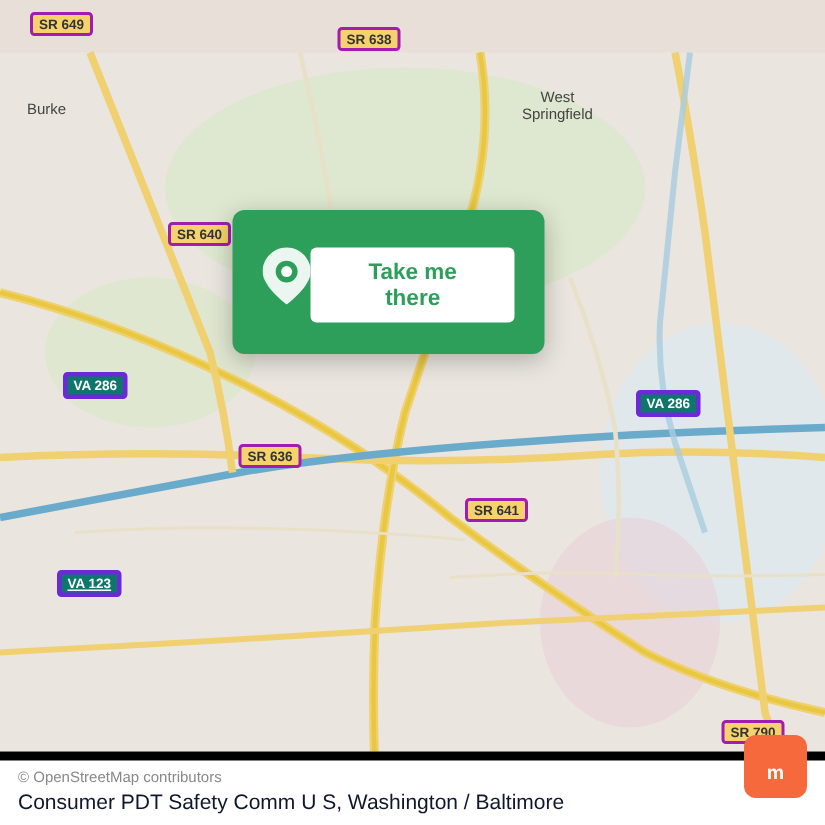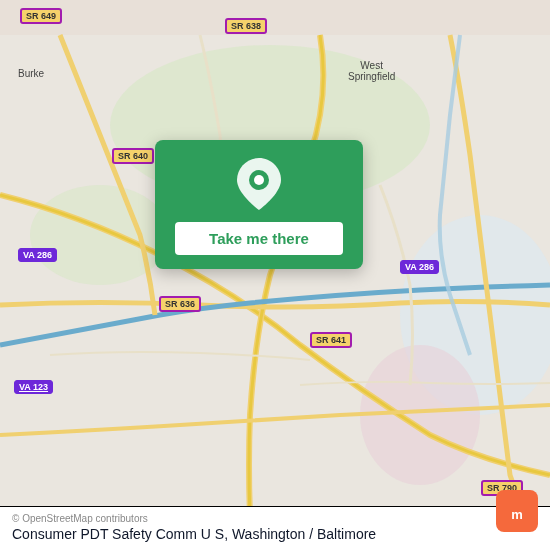--- a/index.html
+++ b/index.html
@@ -28,7 +28,7 @@
       background: #2e9e5b;
       border-radius: 8px;
       display: flex;
-      flex-direction: column;
+      flex-direction: row;
       align-items: center;
       padding: 18px 20px 14px 20px;
       box-shadow: 0 4px 16px rgba(0,0,0,0.25);

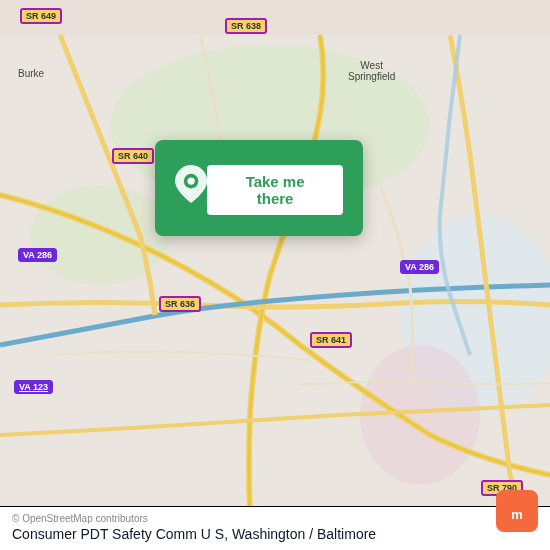--- a/index.html
+++ b/index.html
@@ -104,8 +104,8 @@
 
     .road-label-blue {
       position: absolute;
-      background: #6d28d9;
-      border: 1px solid #6d28d9;
+      background: #0f766e;
+      border: 3px solid #6d28d9;
       border-radius: 3px;
       font-size: 9px;
       padding: 1px 4px;
@@ -113,6 +113,7 @@
       white-space: nowrap;
       font-weight: bold;
       z-index: 5;
+      margin-left: 24px;
     }
 
     

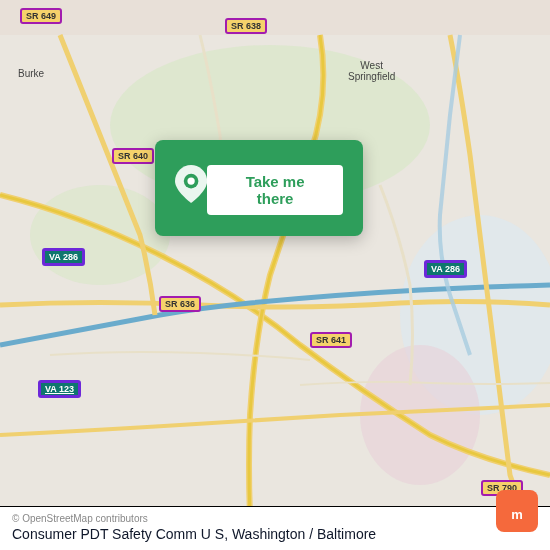--- a/index.html
+++ b/index.html
@@ -63,7 +63,7 @@
       background: white;
       padding: 6px 12px 8px 12px;
       z-index: 20;
-      border-top: 1px solid #000000;
+      border-top: 6px solid #000000;
     }
 
     .attribution {

